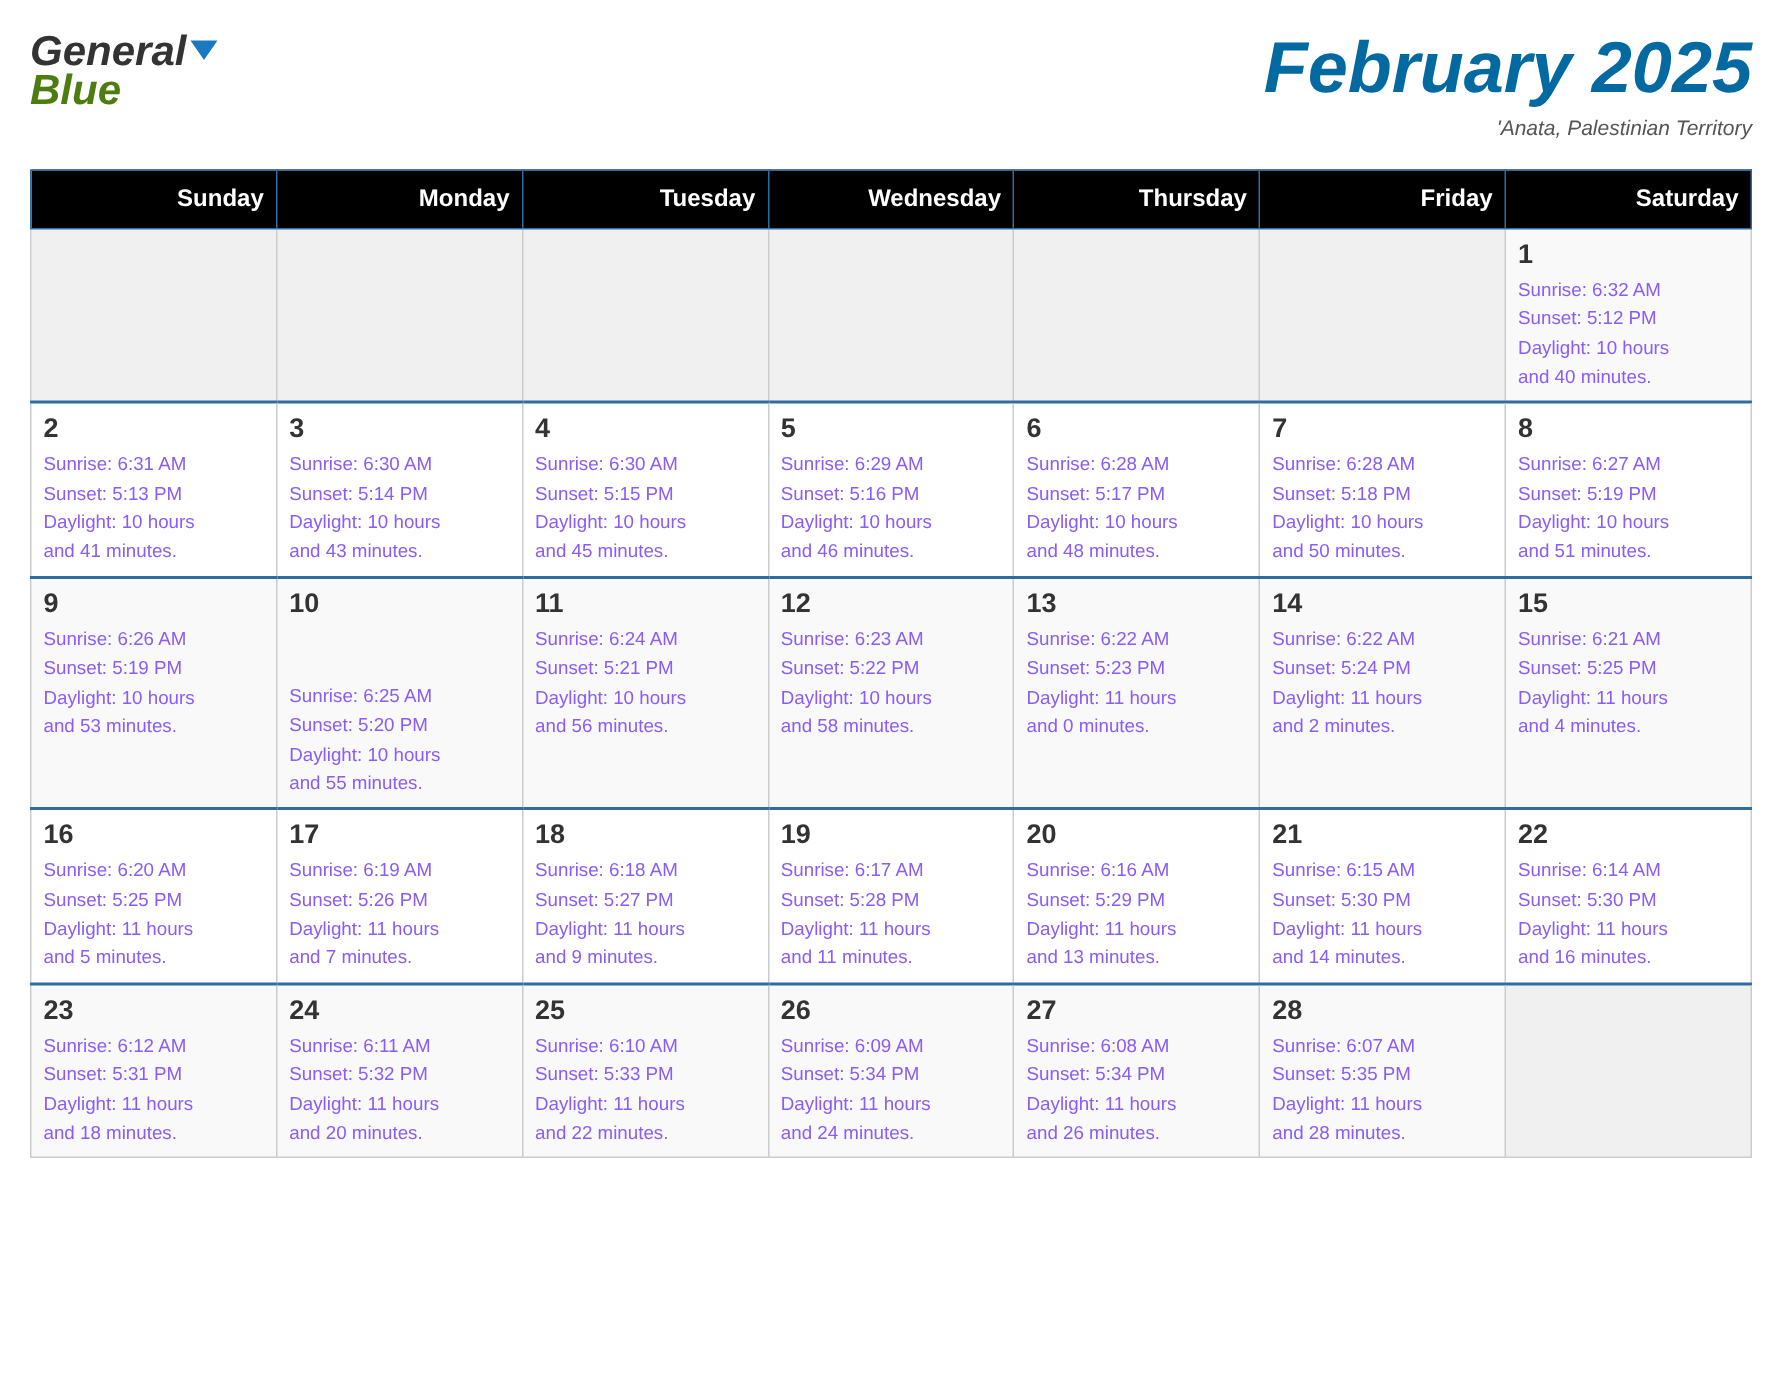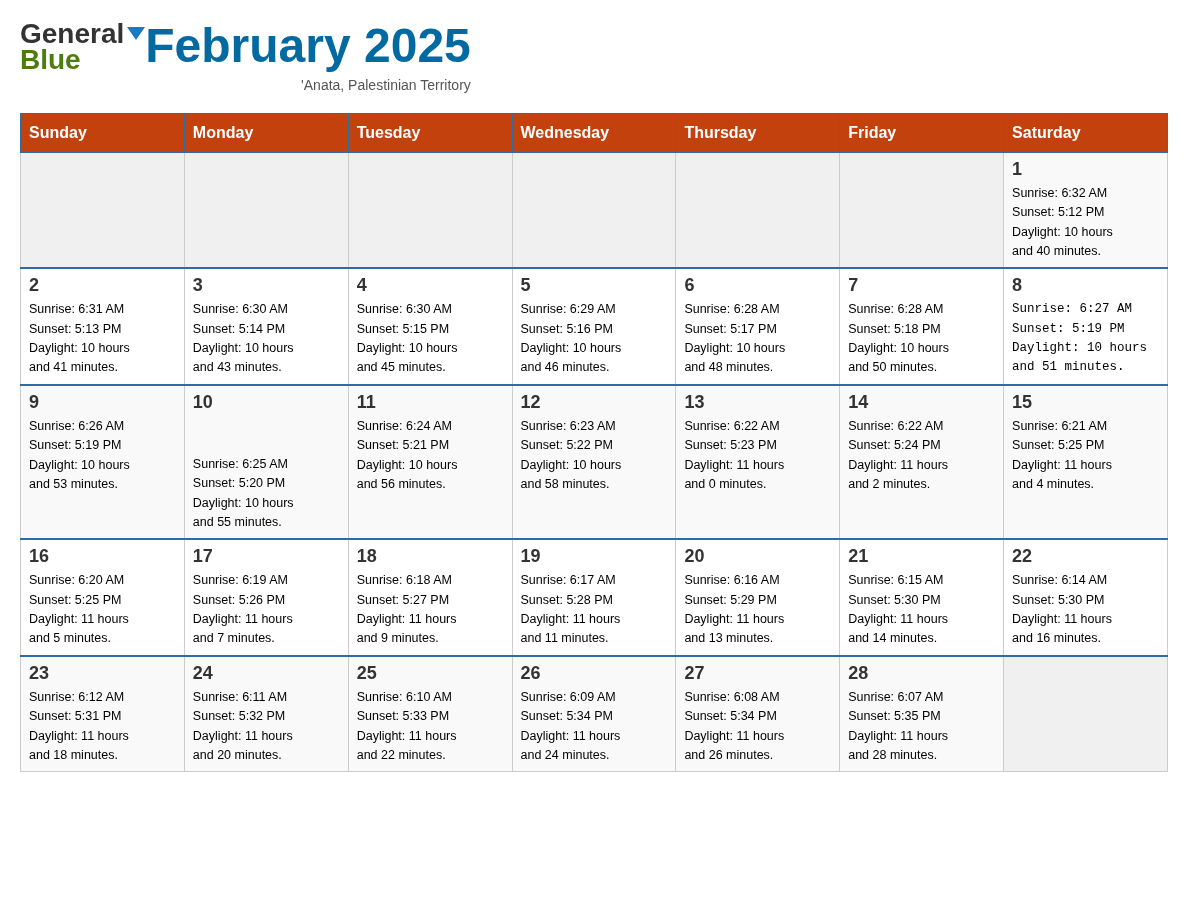--- a/index.html
+++ b/index.html
@@ -12,9 +12,10 @@
     }
     .header {
       display: flex;
-      justify-content: flex-start;
+      justify-content: space-between;
       align-items: flex-start;
       margin-bottom: 20px;
+      font-style: italic;
     }
     .logo {
       display: flex;

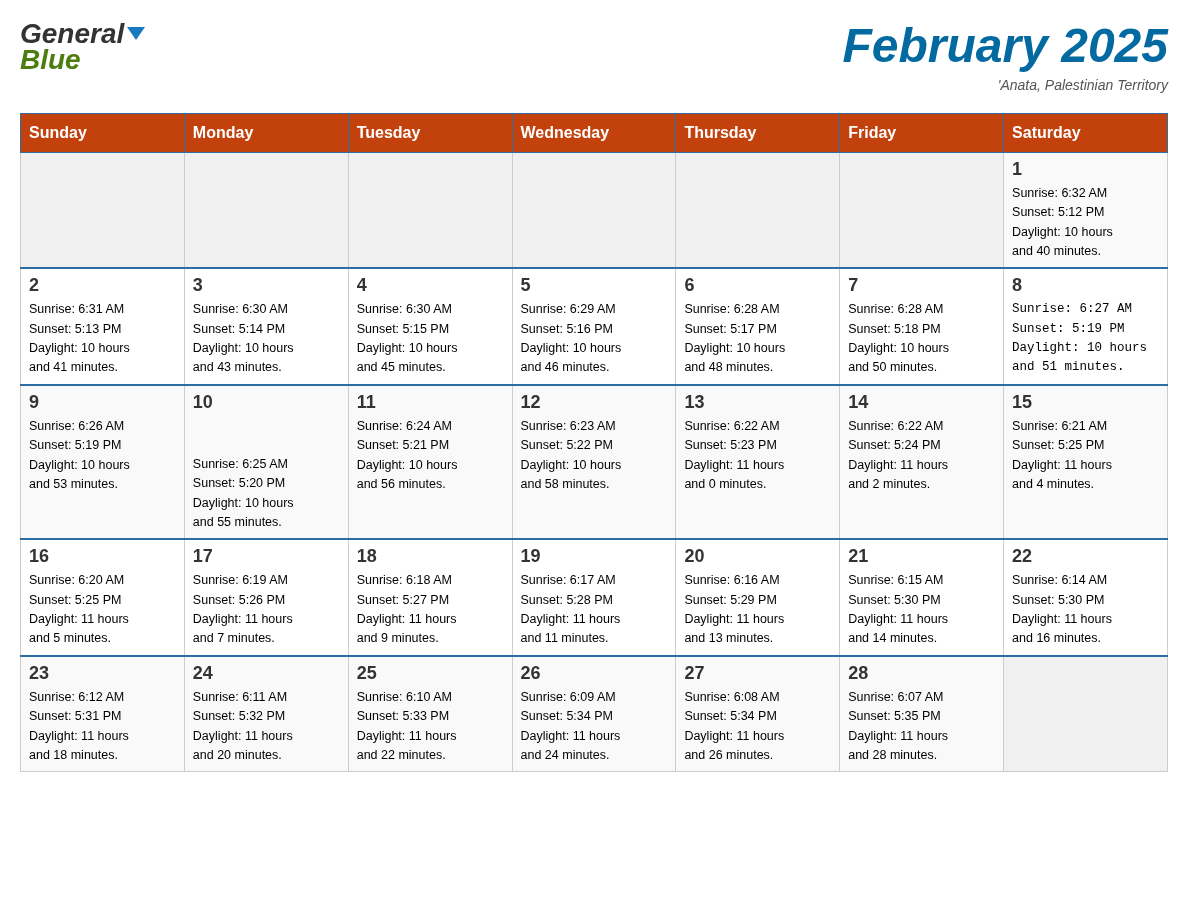--- a/index.html
+++ b/index.html
@@ -55,10 +55,10 @@
       border: 1px solid #ccc;
     }
     .calendar th {
-      background-color: #c2410c;
+      background-color: #000000;
       color: white;
       padding: 10px 8px;
-      text-align: left;
+      text-align: right;
       font-size: 16px;
       font-weight: bold;
       border: 1px solid #2e6da4;

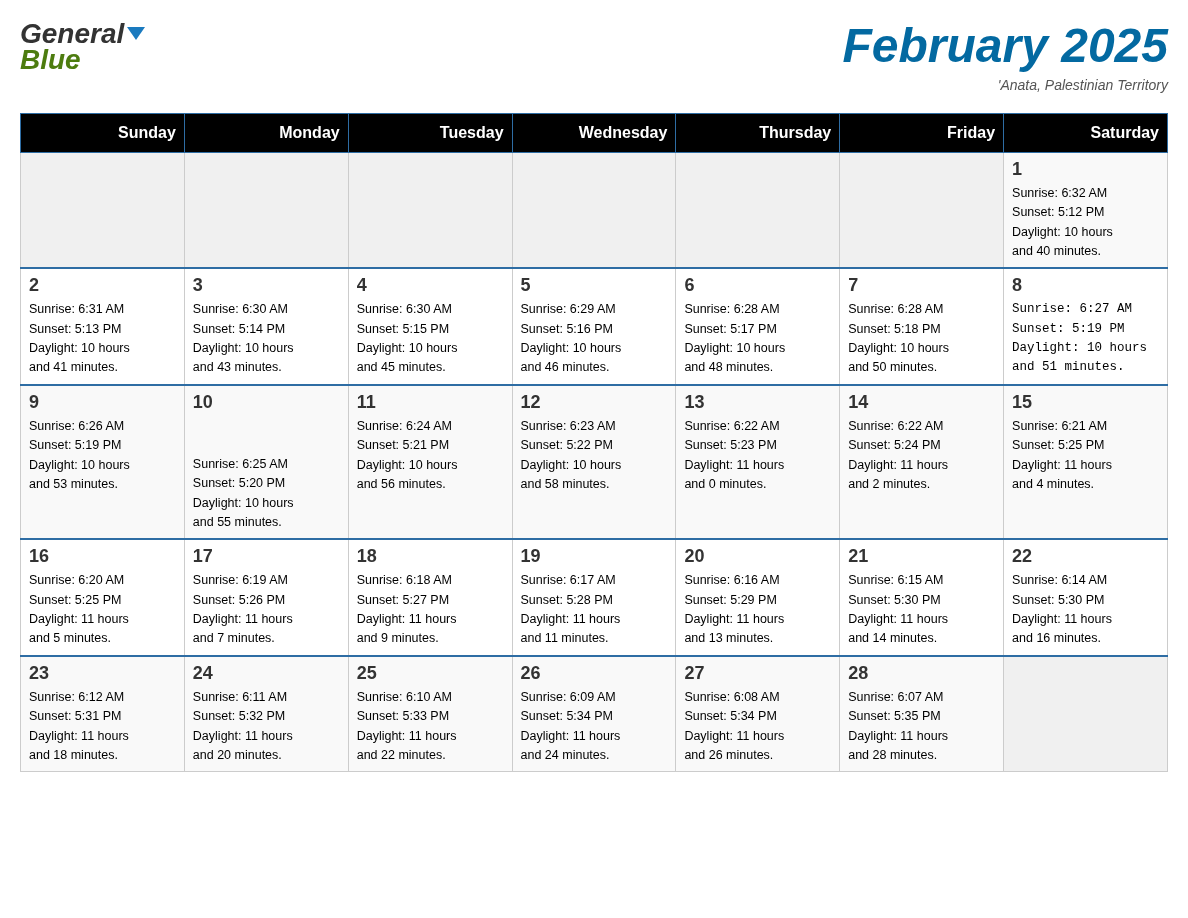--- a/index.html
+++ b/index.html
@@ -87,7 +87,7 @@
     }
     .day-info {
       font-size: 12.5px;
-      color: #000000;
+      color: #8b5cf6;
       line-height: 1.55;
     }
     .empty-cell {

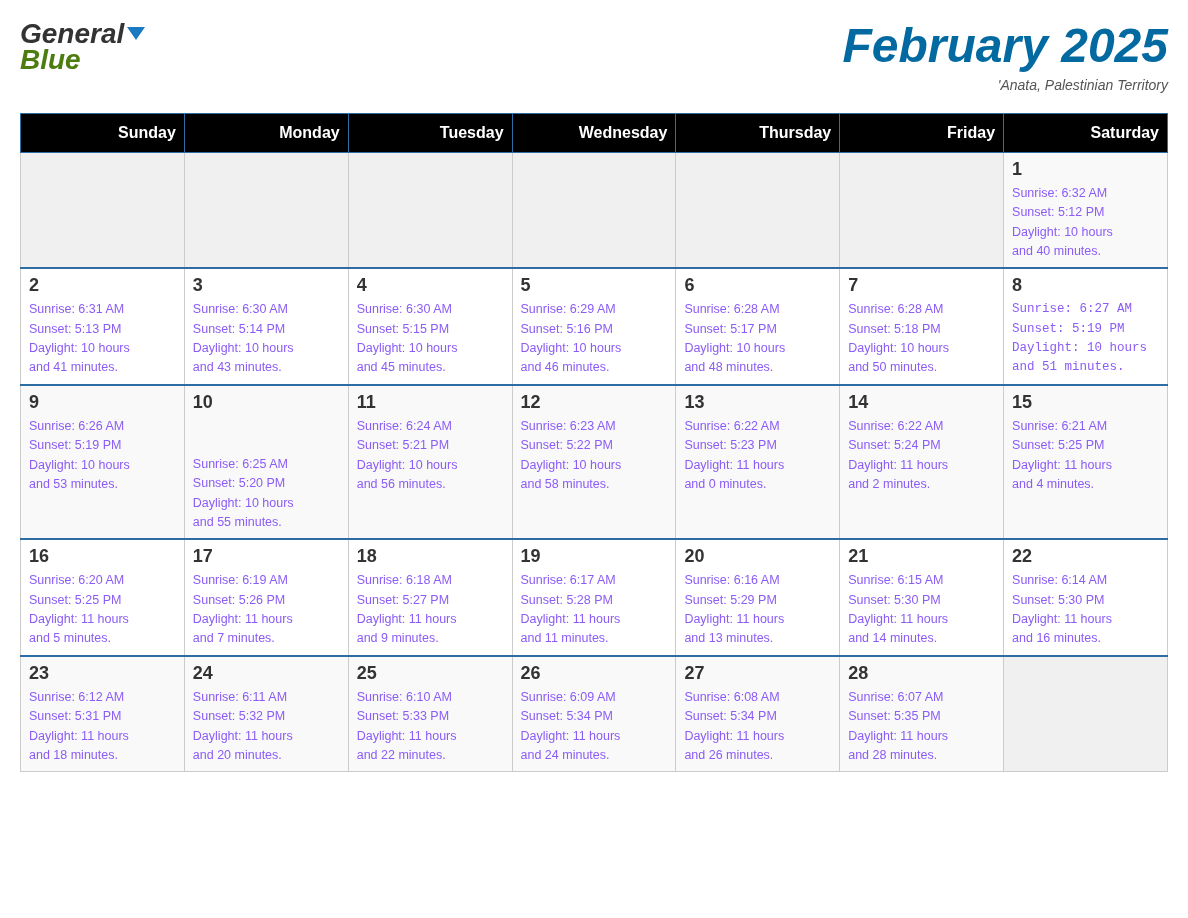--- a/index.html
+++ b/index.html
@@ -186,7 +186,7 @@
         </td>
         <td>
           <span class="day-number">8</span>
-          <div class="day-info" style="white-space: pre-line; font-family: Liberation Mono, monospace;">Sunrise: 6:27 AM
+          <div class="day-info" style="white-space: pre-line;">Sunrise: 6:27 AM
 Sunset: 5:19 PM
 Daylight: 10 hours
 and 51 minutes.</div>

